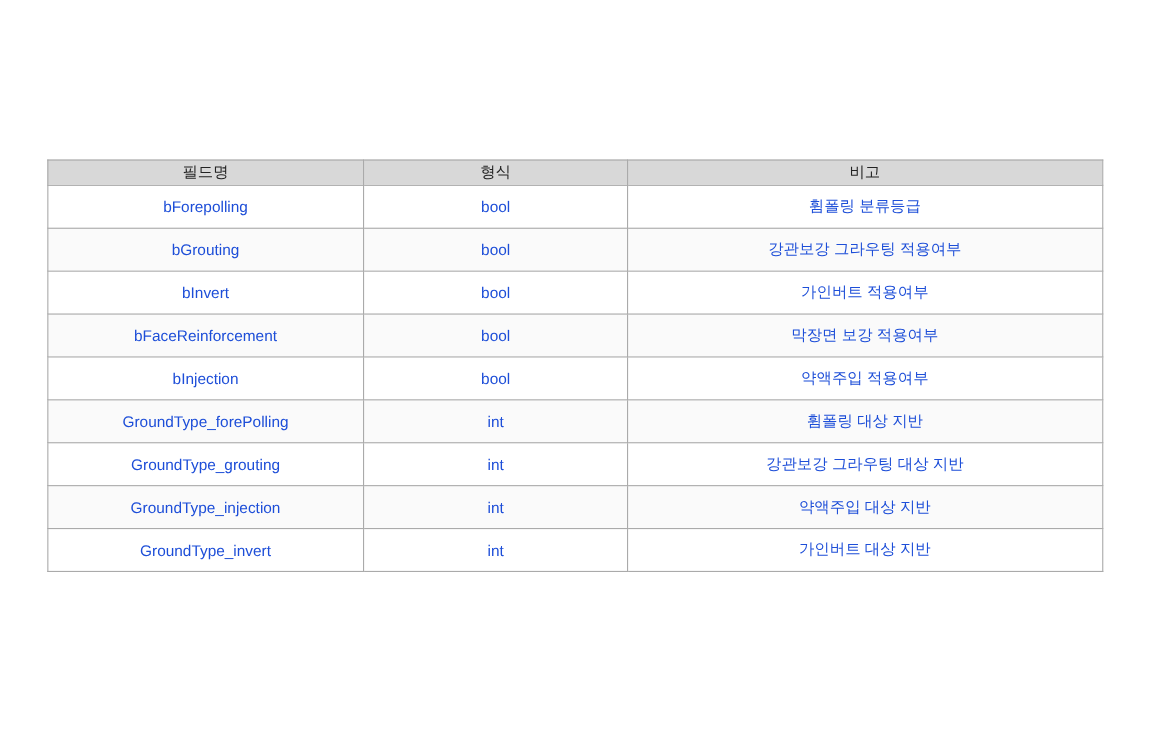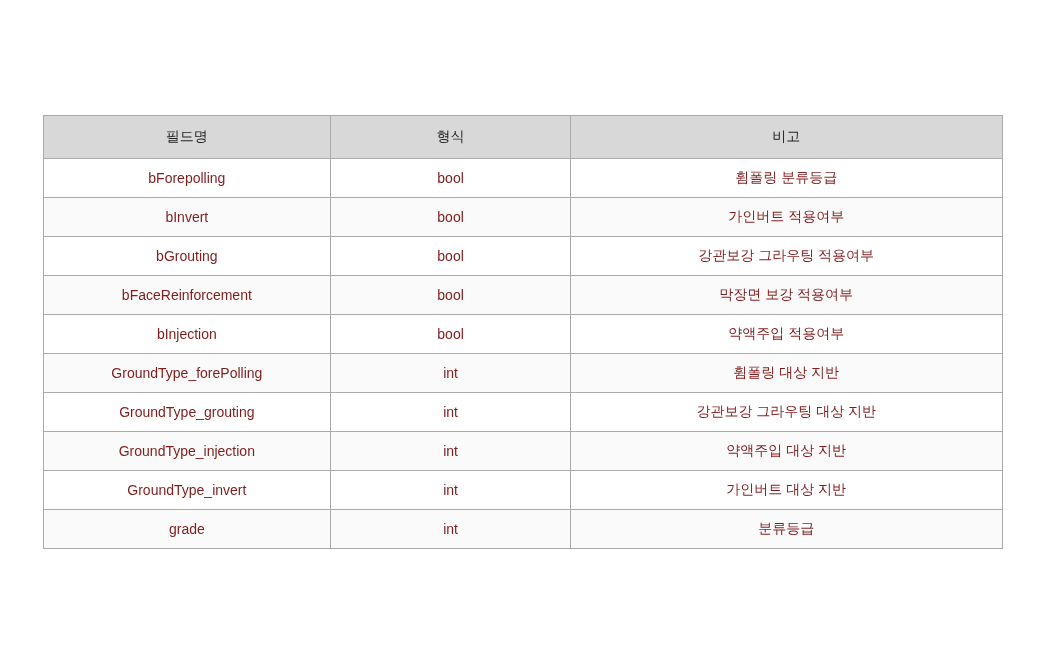--- a/index.html
+++ b/index.html
@@ -30,7 +30,7 @@
     }
     thead th {
       border: 1px solid #aaaaaa;
-      padding: 12px 16px;
+      padding: 2px 16px;
       text-align: center;
       font-weight: normal;
       font-size: 14px;

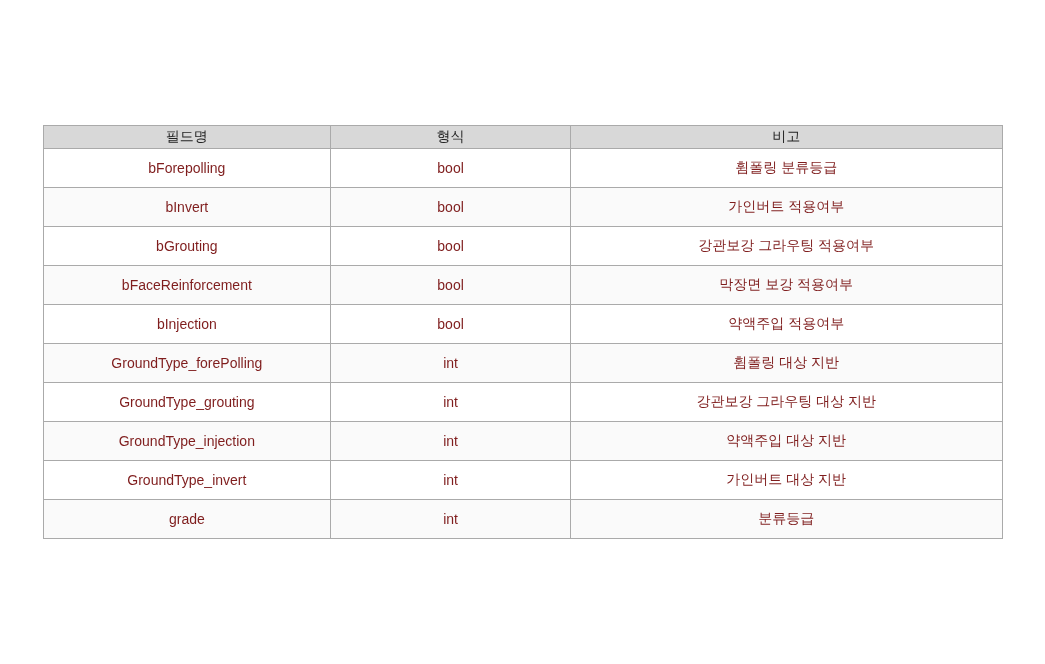--- a/index.html
+++ b/index.html
@@ -47,7 +47,7 @@
       padding: 10px 16px;
       text-align: center;
       font-size: 14px;
-      color: #7f1d1d;
+      color: #1d4ed8;
     }
     .col-field {
       width: 30%;

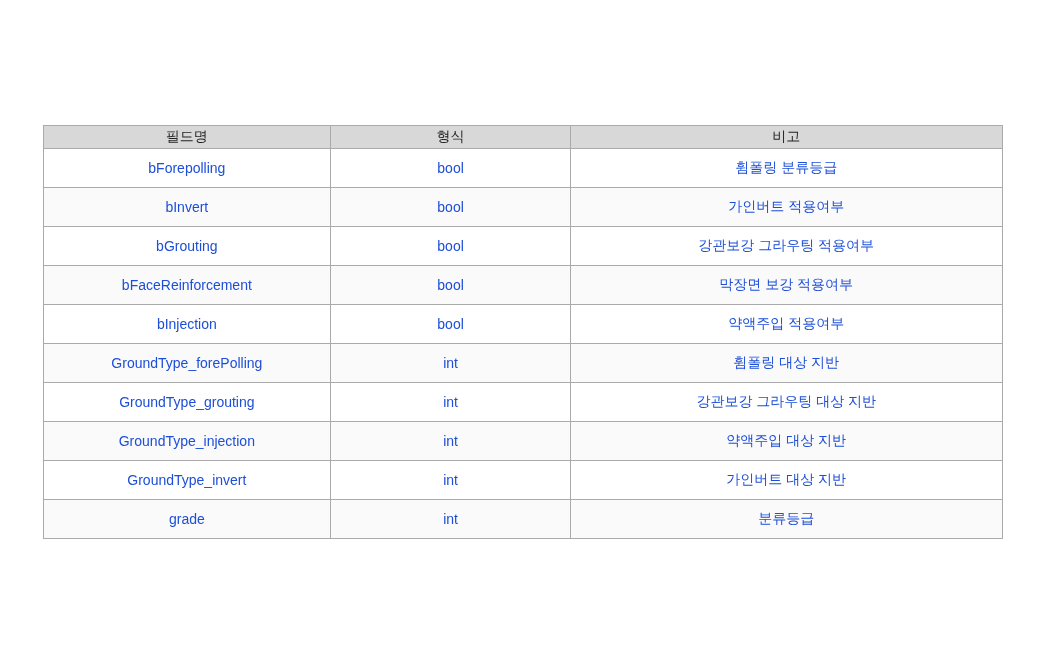--- a/index.html
+++ b/index.html
@@ -78,14 +78,14 @@
           <td>휨폴링 분류등급</td>
         </tr>
         <tr>
+          <td>bGrouting</td>
+          <td>bool</td>
+          <td>강관보강 그라우팅 적용여부</td>
+        </tr>
+        <tr>
           <td>bInvert</td>
           <td>bool</td>
           <td>가인버트 적용여부</td>
-        </tr>
-        <tr>
-          <td>bGrouting</td>
-          <td>bool</td>
-          <td>강관보강 그라우팅 적용여부</td>
         </tr>
         <tr>
           <td>bFaceReinforcement</td>

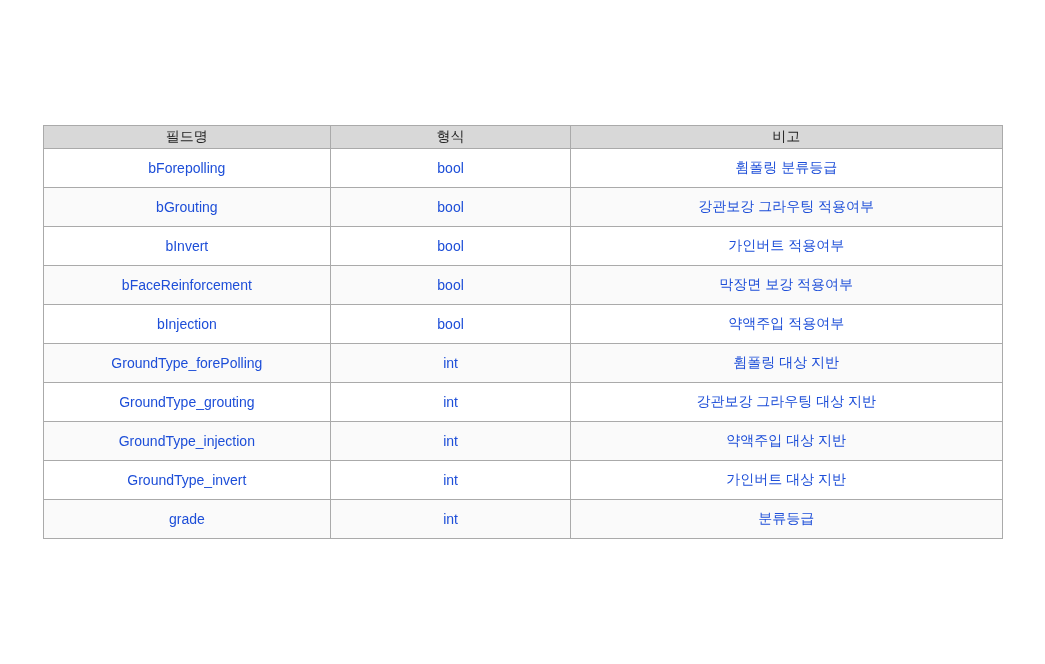--- a/index.html
+++ b/index.html
@@ -117,11 +117,6 @@
           <td>int</td>
           <td>가인버트 대상 지반</td>
         </tr>
-        <tr>
-          <td>grade</td>
-          <td>int</td>
-          <td>분류등급</td>
-        </tr>
       </tbody>
   </table>
 </div>

